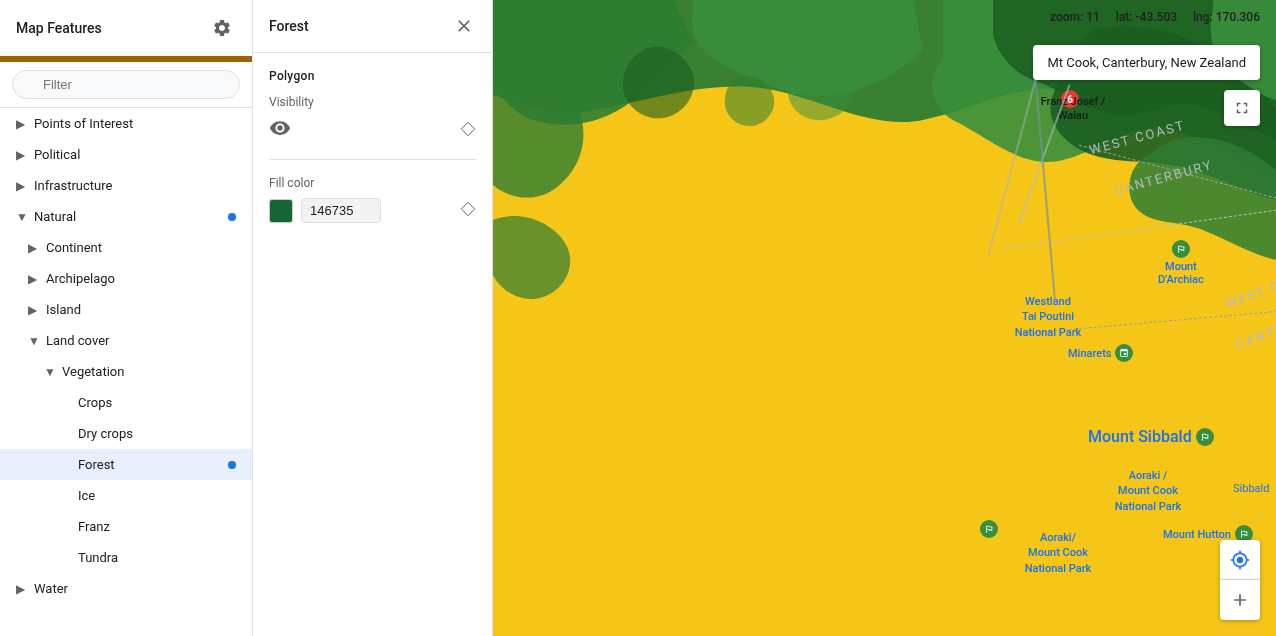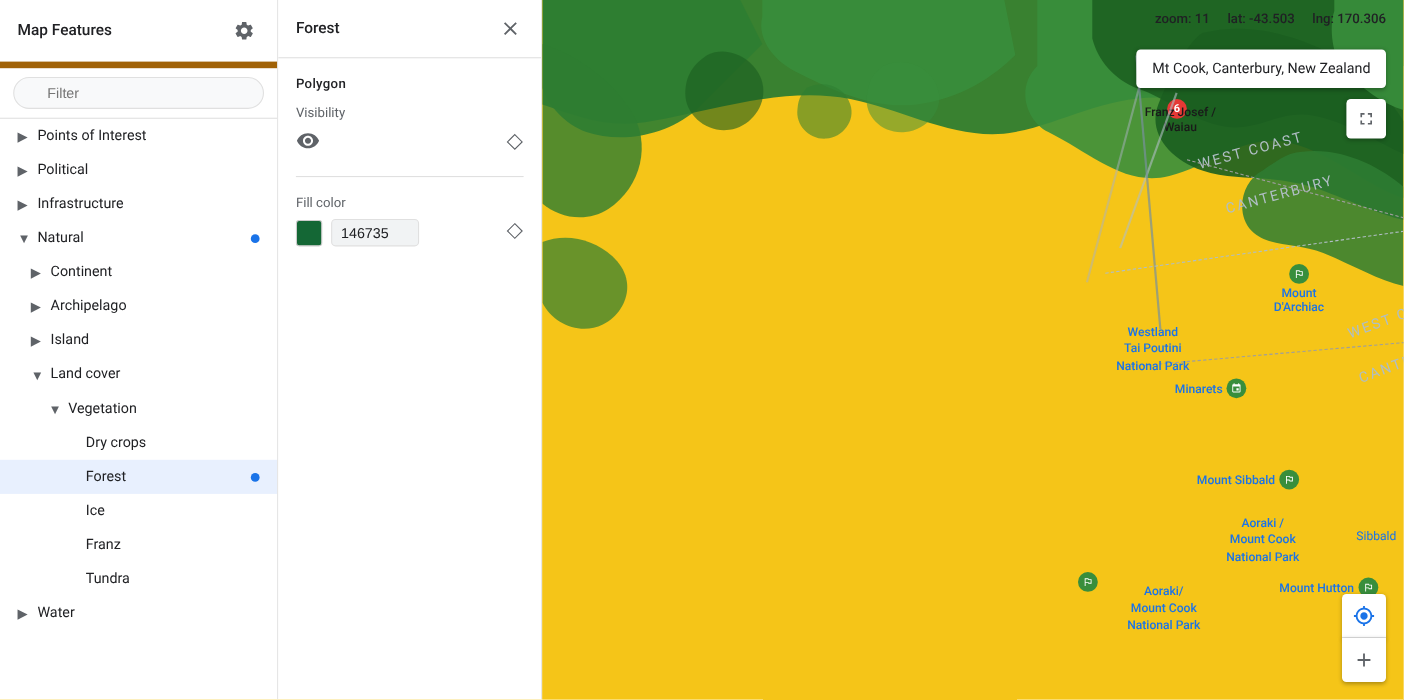--- a/index.html
+++ b/index.html
@@ -381,6 +381,10 @@
       <div class="tree-item tree-item-level2">
         <span class="expand-icon">▼</span>
         <span>Vegetation</span>
+      </div>
+      <div class="tree-item tree-item-level3">
+        <span class="expand-icon"></span>
+        <span>Crops</span>
       </div>
       <div class="tree-item tree-item-level3">
         <span class="expand-icon"></span>

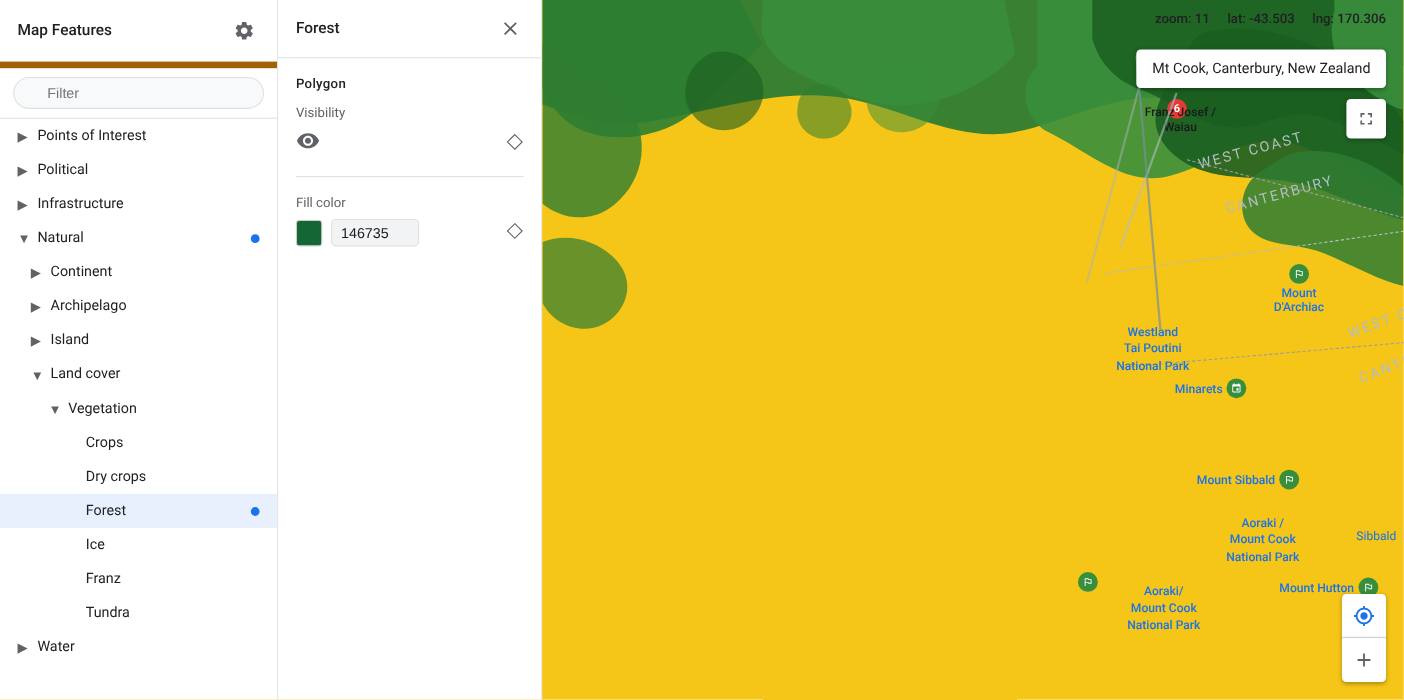--- a/index.html
+++ b/index.html
@@ -550,7 +550,7 @@
   </div>
 
   <div style="position:absolute; left:595px; top:427px; display:flex; align-items:center; gap:4px;">
-    <span style="font-size:11px; color:#1a73e8; font-weight:500;">Mount Sibbald</span>
+    <span style="font-size:16px; color:#1a73e8; font-weight:500;">Mount Sibbald</span>
     <div style="width:18px;height:18px;background:#388e3c;border-radius:50%;display:flex;align-items:center;justify-content:center;">
       <svg width="10" height="10" viewBox="0 0 24 24" fill="white">
           <path d="M14 6l-1-2H5v17h2v-7h5l1 2h7V6h-6zm4 8h-4l-1-2H7V6h5l1 2h5v6z"></path>

